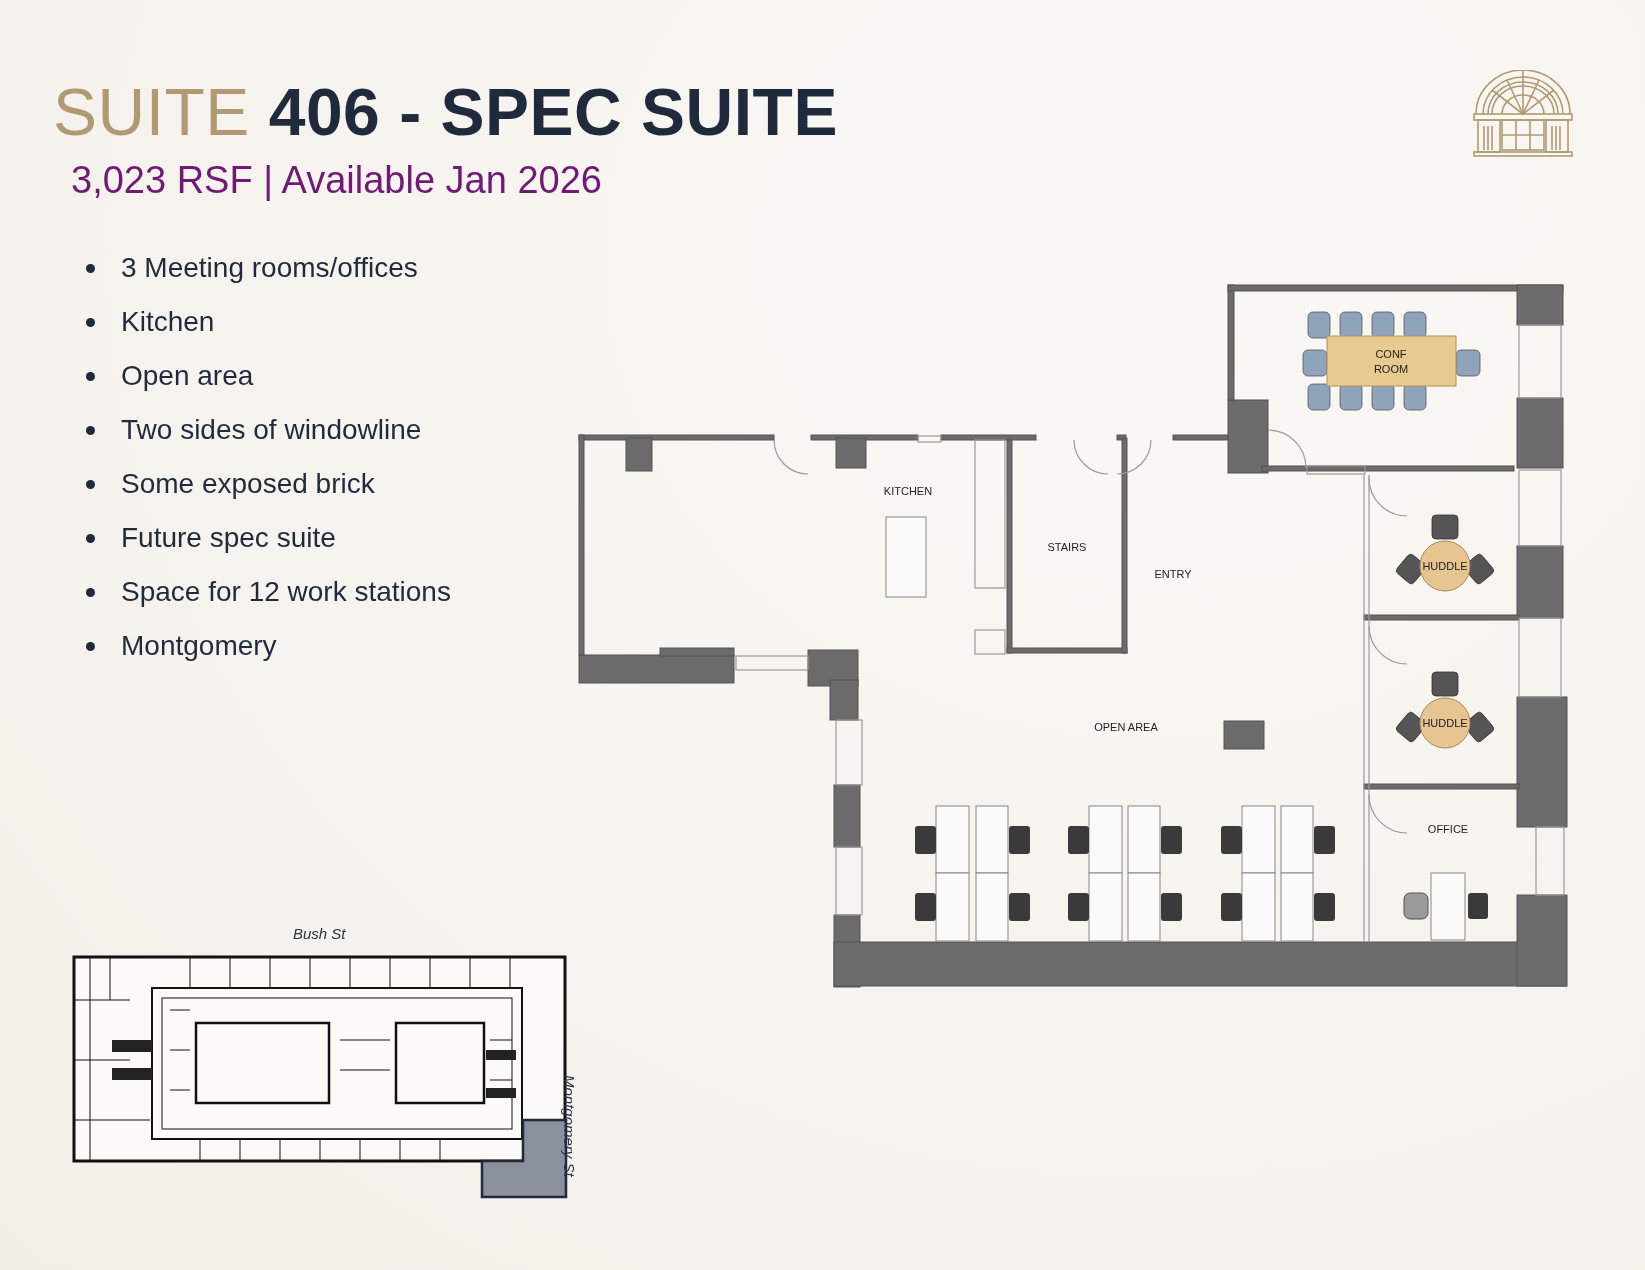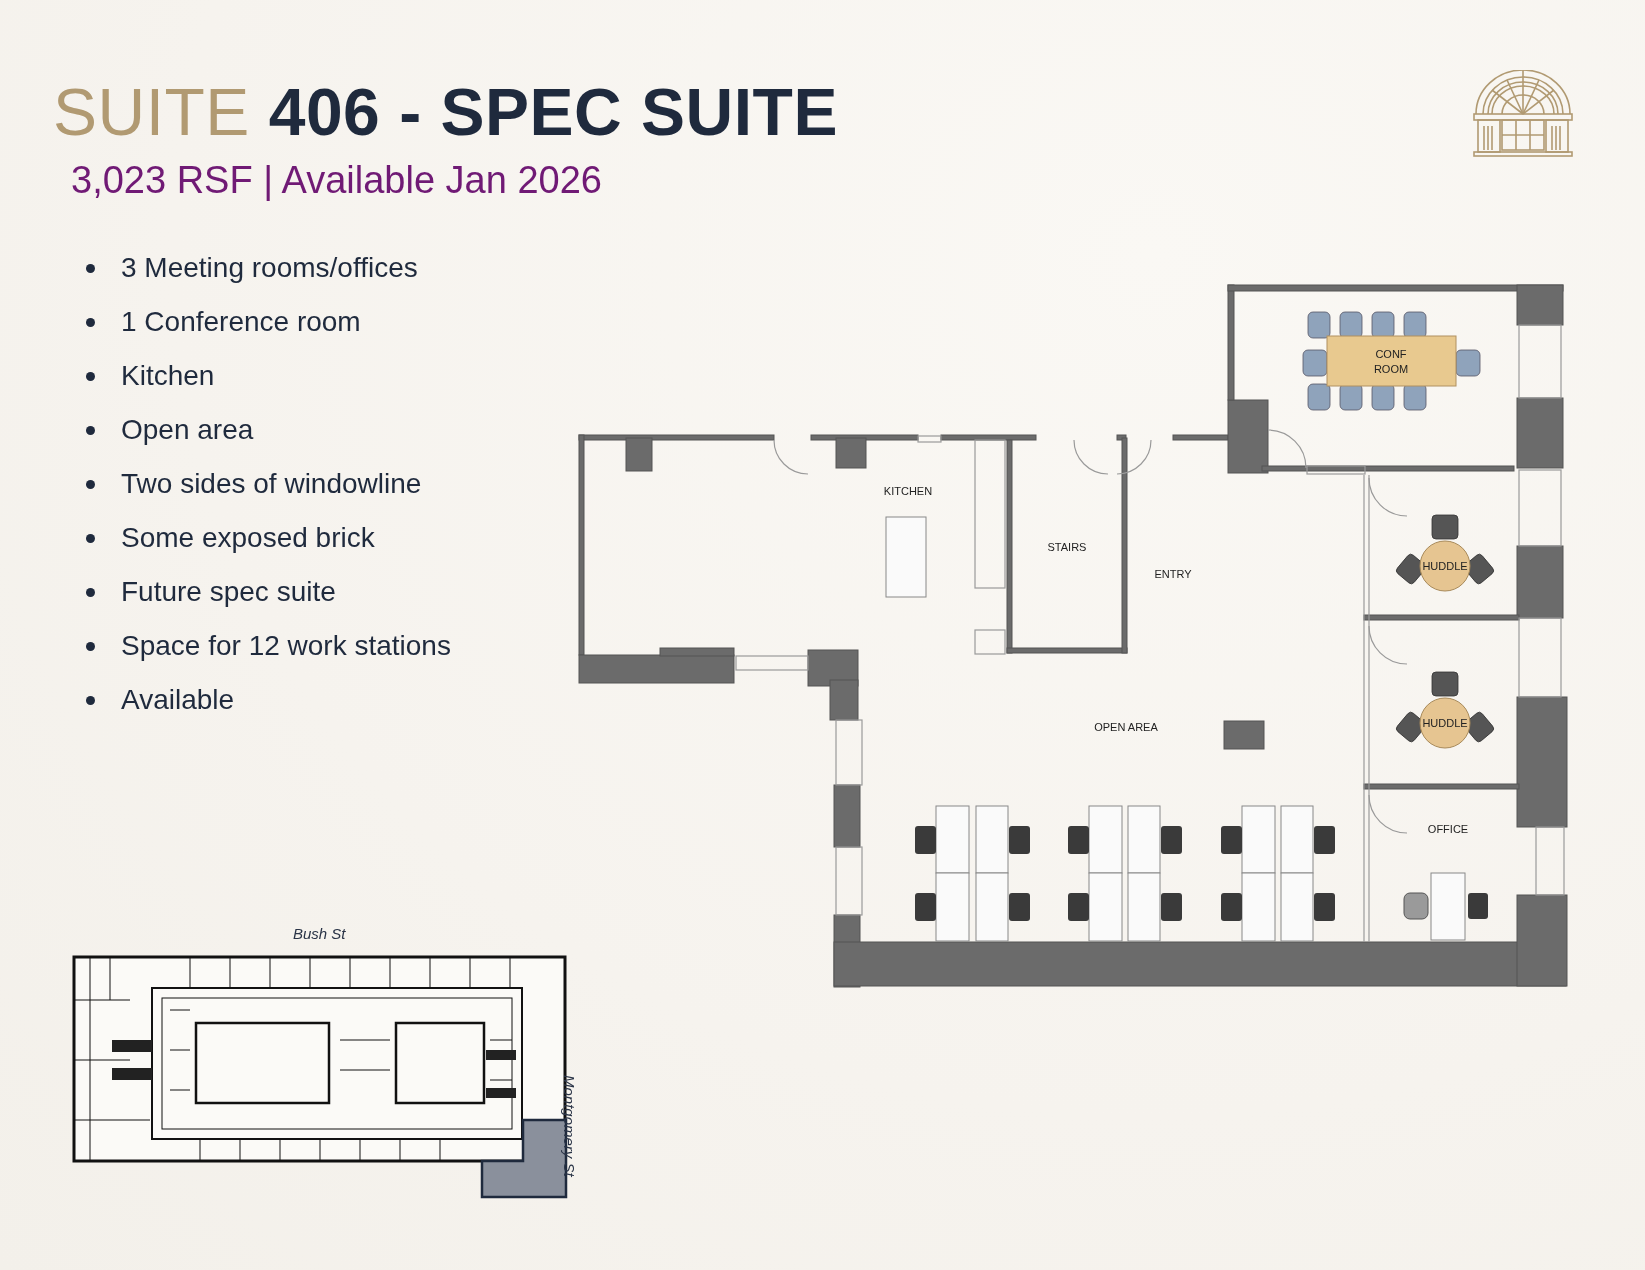--- a/index.html
+++ b/index.html
@@ -52,7 +52,6 @@
 
 <ul class="features">
   <li>3 Meeting rooms/offices</li>
-  <li>1 Conference room</li>
   <li>Kitchen</li>
   <li>Open area</li>
   <li>Two sides of windowline</li>

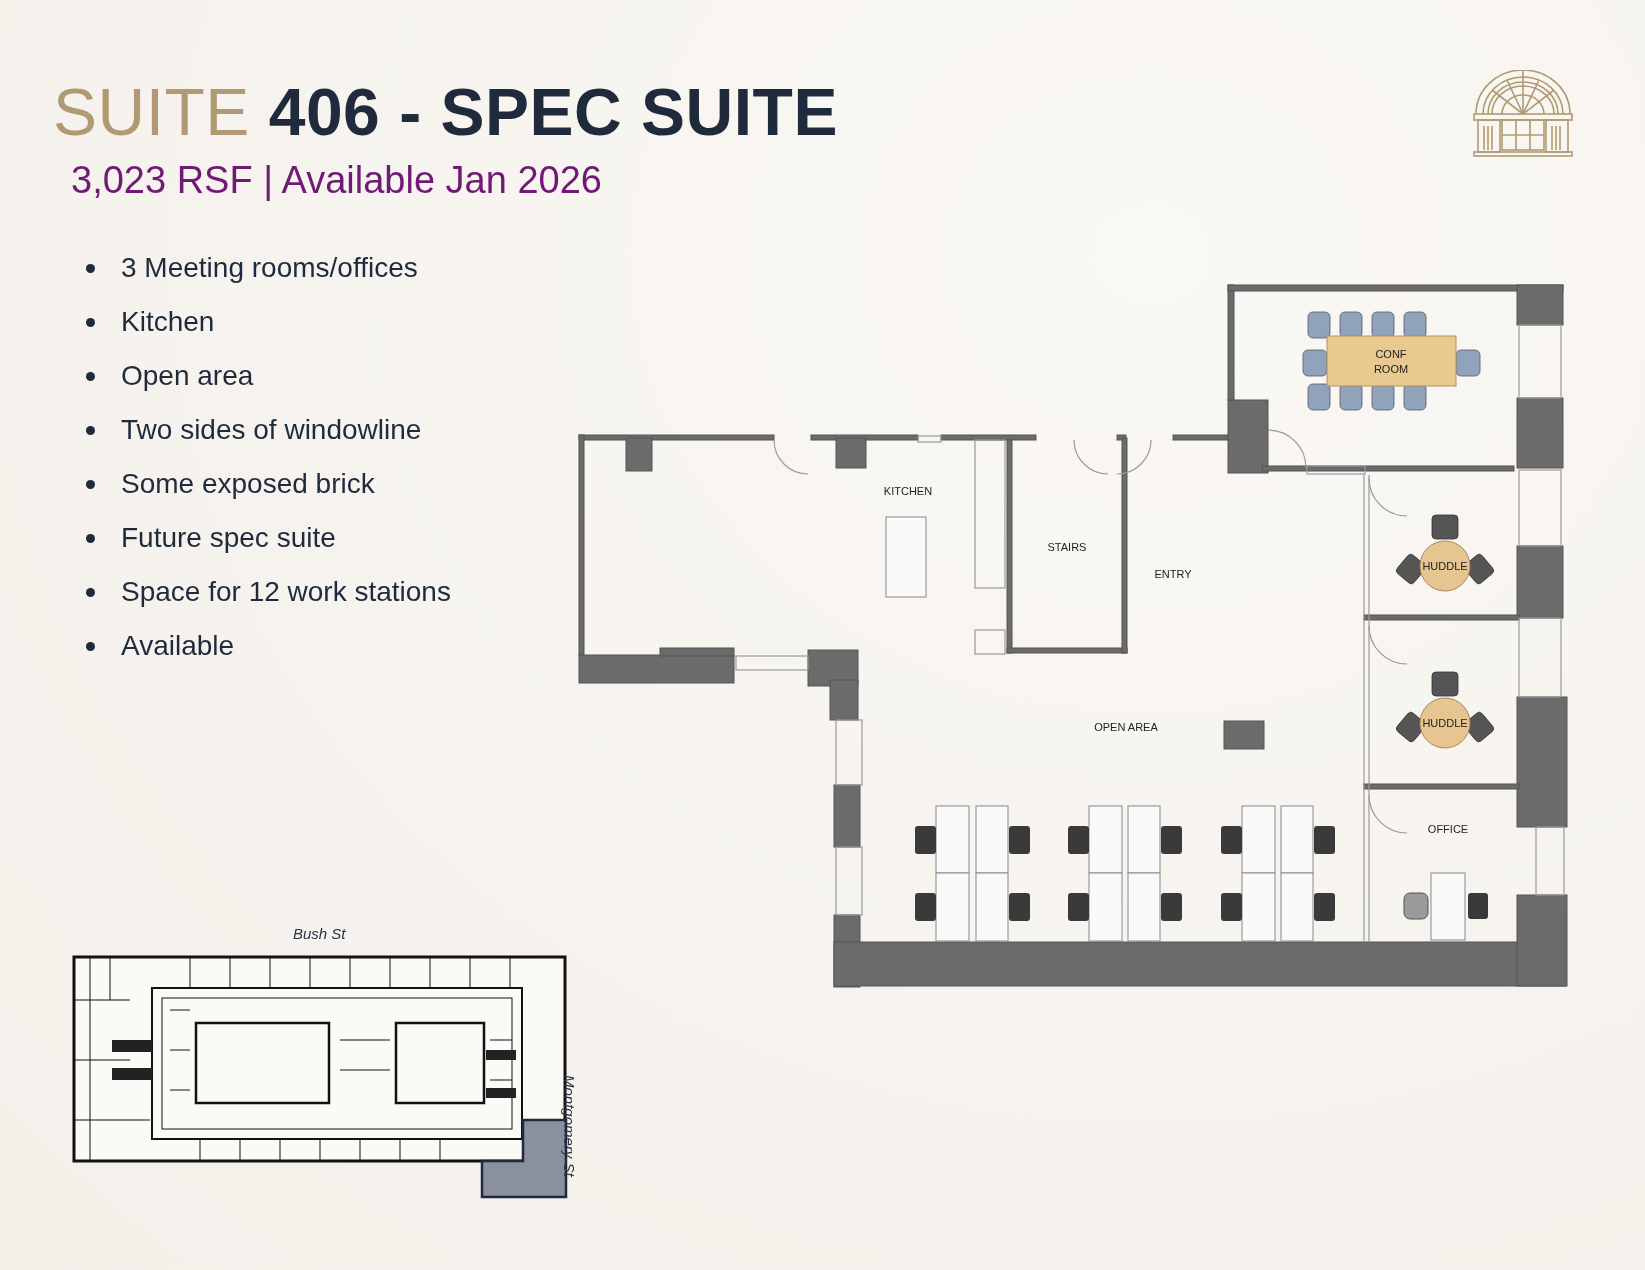--- a/index.html
+++ b/index.html
@@ -58,7 +58,7 @@
   <li>Some exposed brick</li>
   <li>Future spec suite</li>
   <li>Space for 12 work stations</li>
-  <li>Available</li>
+  <li>Montgomery</li>
 </ul>
 
 <svg class="logo" viewBox="0 0 102 88" fill="none" stroke="#b19a72" stroke-width="1.6">

